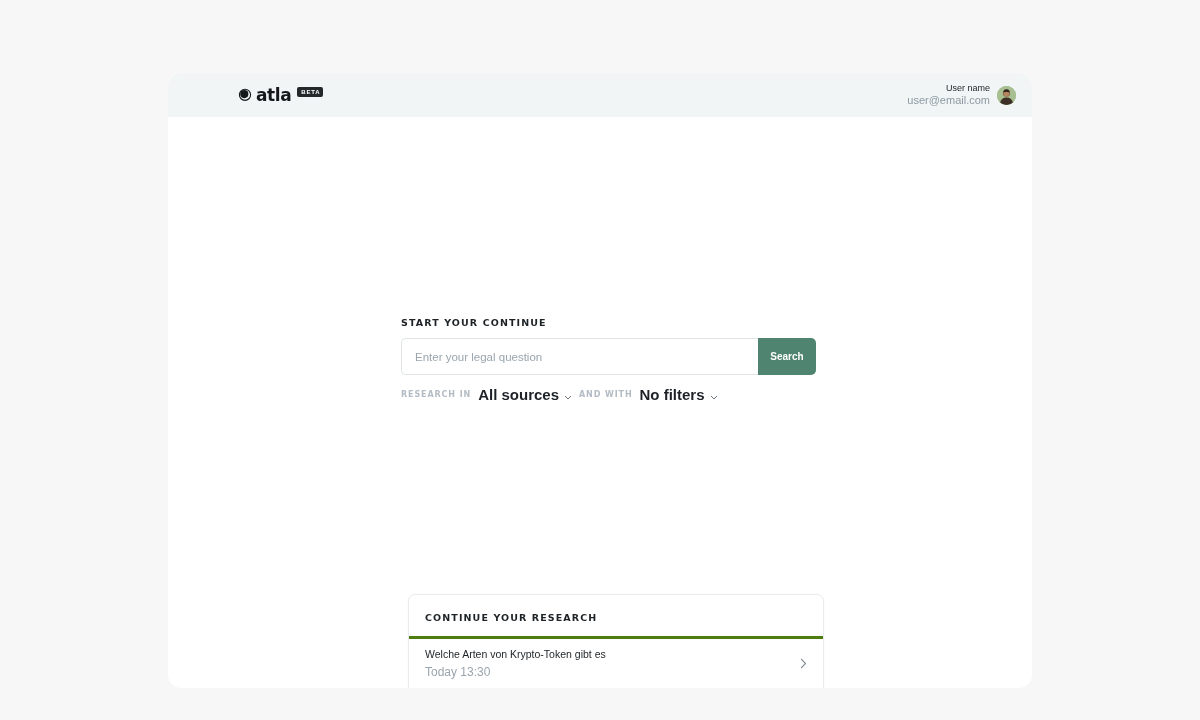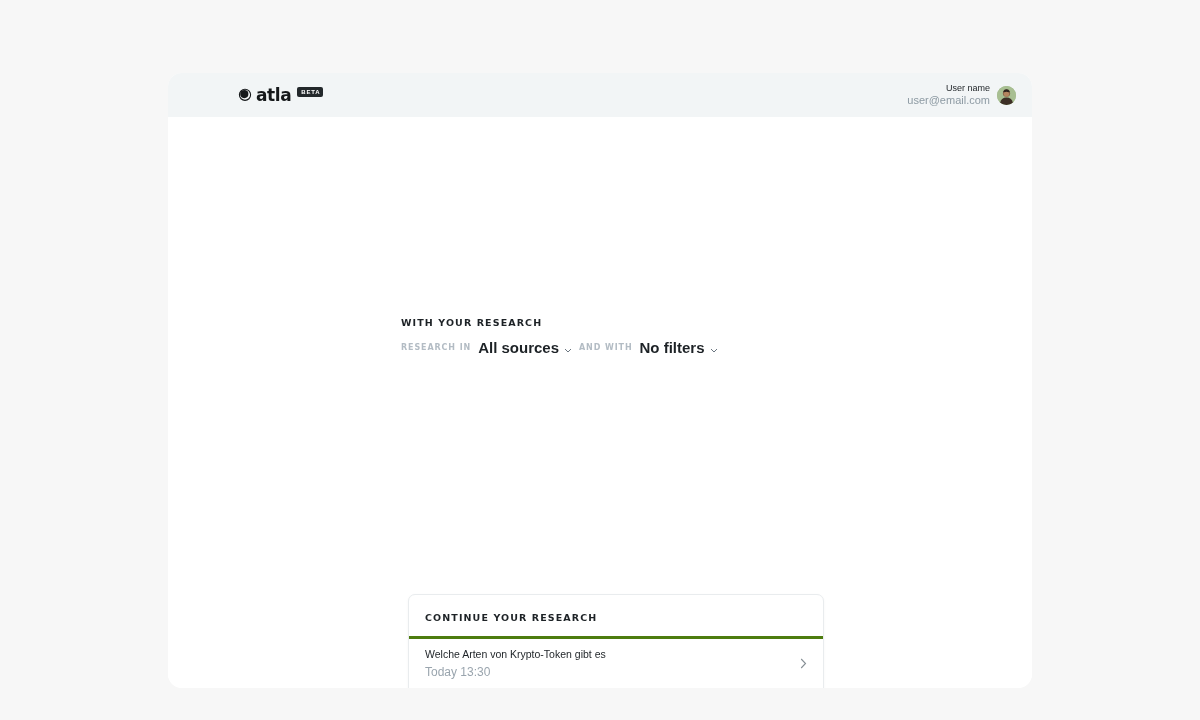--- a/index.html
+++ b/index.html
@@ -244,7 +244,7 @@
     <div class="app-body">
 
       <div class="search-block">
-        <div class="section-label">WITH YOUR RESEARCH</div>
+        <div class="section-label">START YOUR CONTINUE</div>
 
 
         <div class="filter-row">

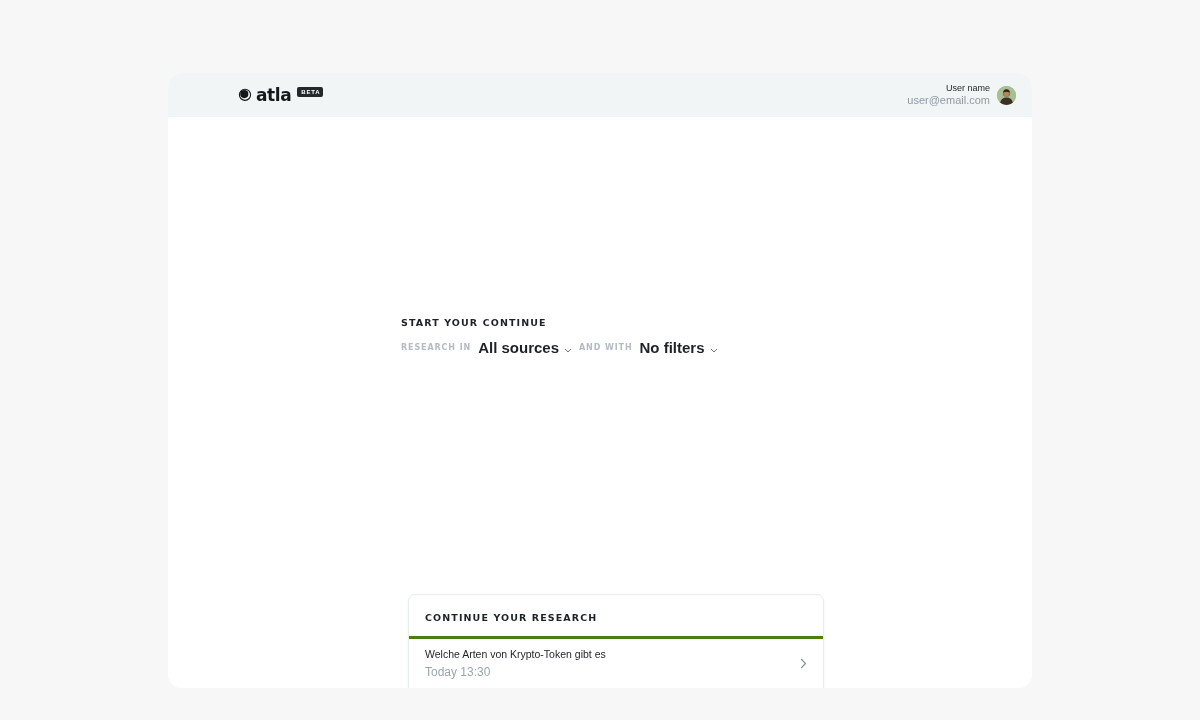--- a/index.html
+++ b/index.html
@@ -246,6 +246,10 @@
       <div class="search-block">
         <div class="section-label">START YOUR CONTINUE</div>
 
+        <div class="search-row">
+          <input class="search-input" type="text" placeholder="Enter your legal question" style="">
+          <button class="search-button">Search</button>
+        </div>
 
         <div class="filter-row">
           <span class="filter-static">RESEARCH IN</span>

